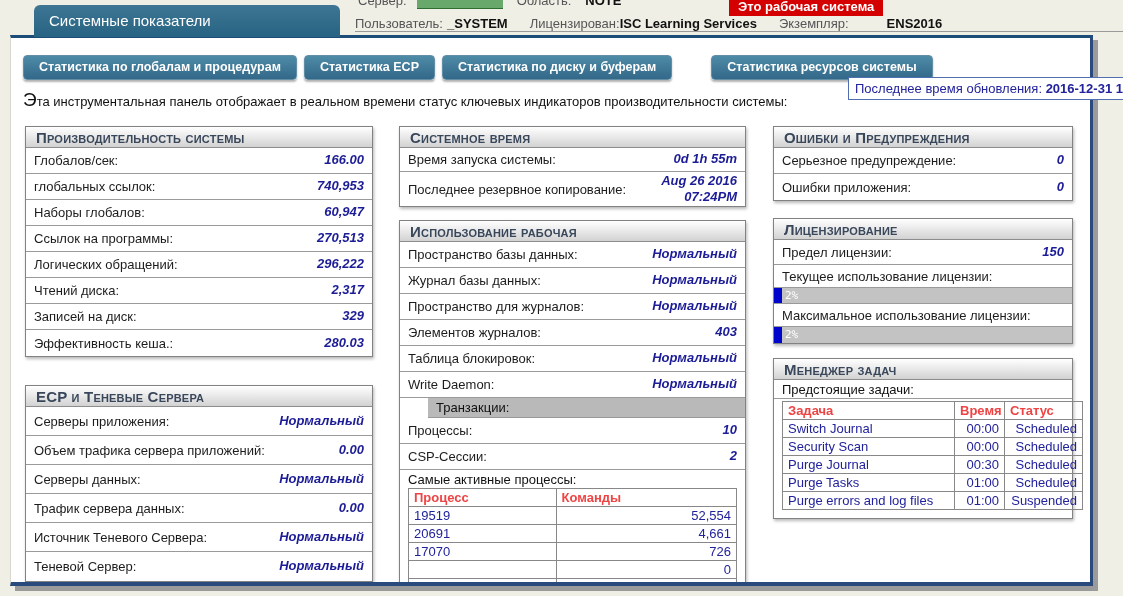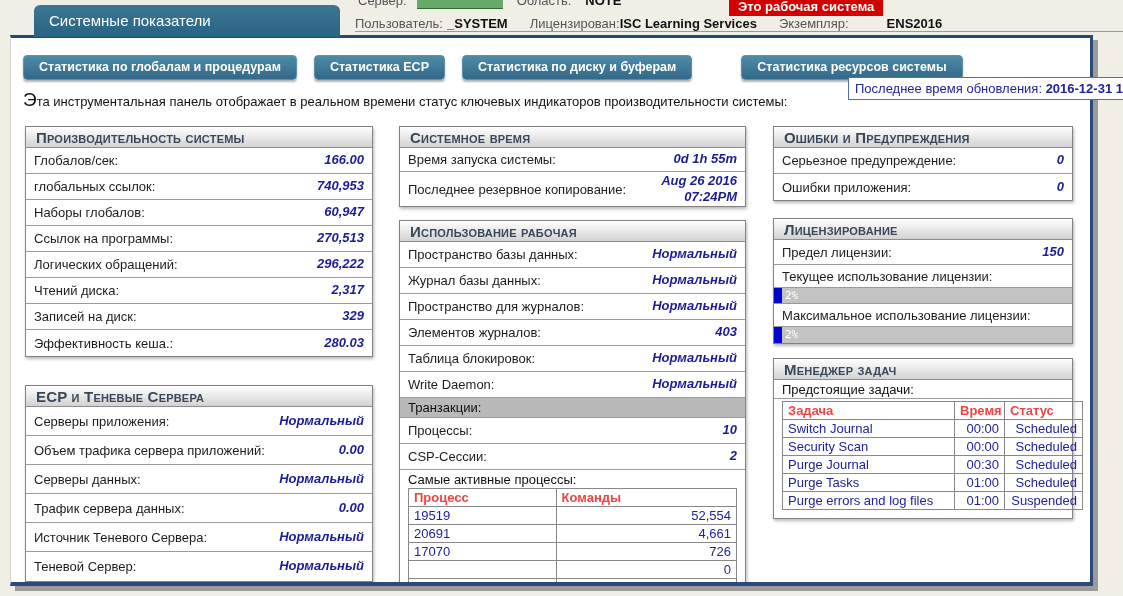--- a/index.html
+++ b/index.html
@@ -24,7 +24,7 @@
   .page-card { position:absolute; left:10px; top:35px; width:1083px; height:551px;
     background:#fff; border-top:3px solid #1b4d78; border-bottom:4px solid #2a4a7d; border-right:3px solid #2a4a7d; border-left:1px solid #d7d7cd;
     box-shadow:5px 5px 0 #9b9b9b; overflow:hidden; }
-  .btn-row { display:flex; gap:17px; padding:17px 0 0 12px; }
+  .btn-row { display:flex; gap:7px; padding:17px 0 0 12px; }
   .tbtn { background:linear-gradient(#4e8ba7,#336889); border:1px solid #628fa5; border-radius:4px;
     color:#fff; font-weight:bold; font-size:12.5px; padding:4px 15px 5px; cursor:pointer;
     box-shadow:0 2px 2px rgba(0,0,0,.3); white-space:nowrap; }

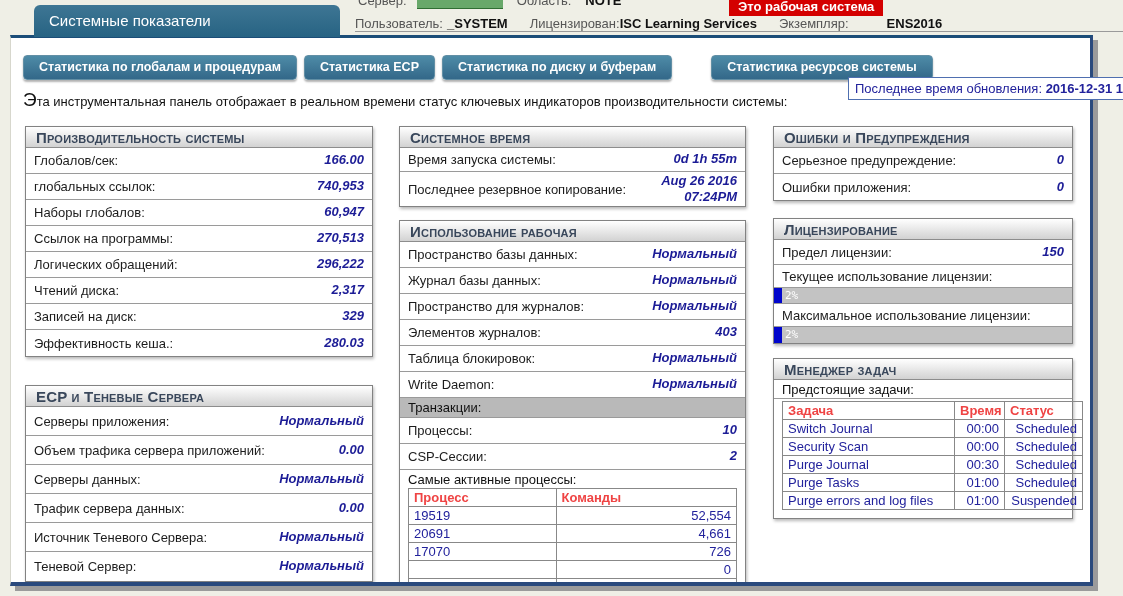--- a/index.html
+++ b/index.html
@@ -50,7 +50,7 @@
   .kv .val { color:#1c1c96; font-weight:bold; text-align:right; line-height:1.25;font-style:italic; }
   .h27 .kv { min-height:26px; }
   .h30 .kv { min-height:29px; }
-  .subh { background:#b9b9b9; border-bottom:1px solid #9a9a9a; padding:2px 8px; min-height:20px; display:flex; align-items:center; color:#111; }
+  .subh { background:#b9b9b9; border-bottom:1px solid #9a9a9a; padding:2px 8px; min-height:20px; display:flex; align-items:center; color:#111;margin-left:28px; }
   .bar-row { position:relative; height:16px; background:#c3c3c3; border-bottom:1px solid #9a9a9a; }
   .bar-fill { position:absolute; left:0; top:0; bottom:0; width:8px; background:#0005cc; }
   .bar-text { position:absolute; left:11px; top:1px; color:#fff; font-size:11px; font-family:"DejaVu Sans Mono",monospace; }

